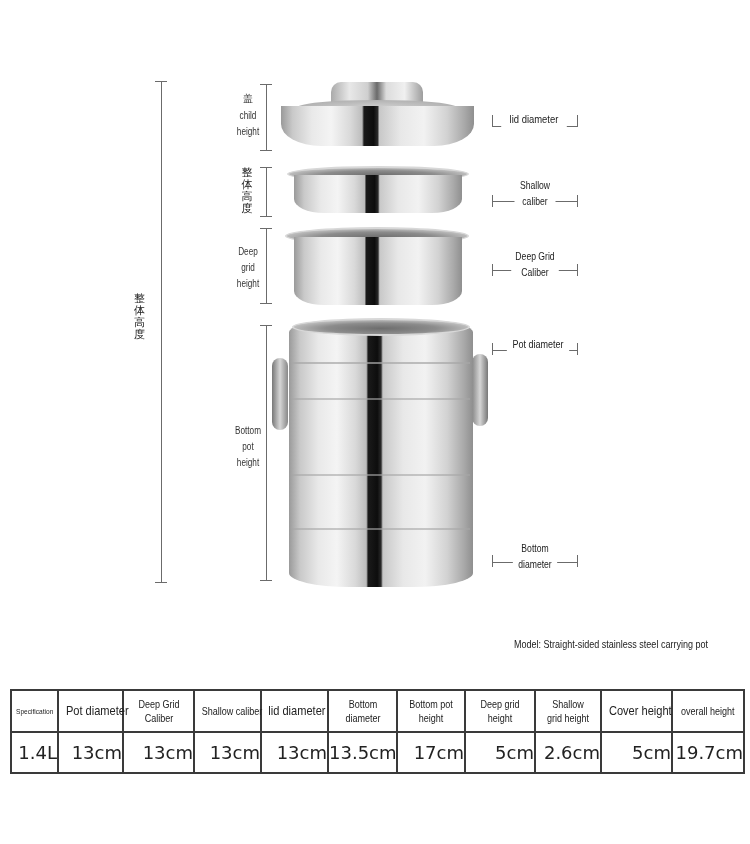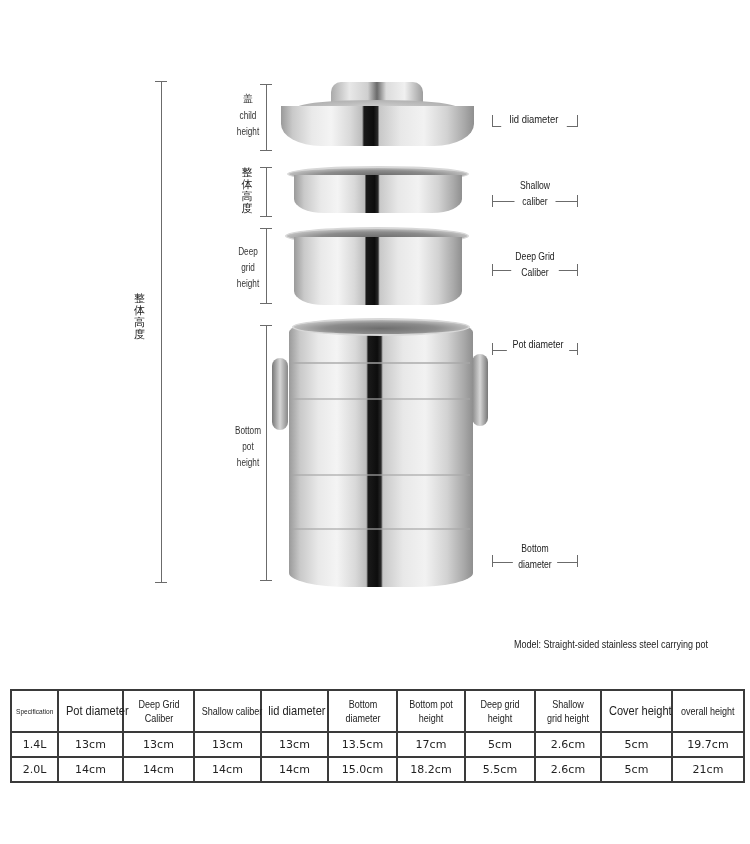--- a/index.html
+++ b/index.html
@@ -56,7 +56,7 @@
     .spec-table th span { display: inline-block; transform: scaleX(0.82); transform-origin: center; white-space: nowrap; }
     .spec-table th.big span { font-size: 13.5px; }
     .spec-table th.tiny span { font-size: 8px; }
-    .spec-table td { height: 25px; font-family: "DejaVu Sans", sans-serif; font-size: 11px; color: #222; }
+    .spec-table td { height: 41px; font-family: "DejaVu Sans", sans-serif; font-size: 18px; color: #222; text-align: right; }
 
     .model-caption {
       position: absolute; left: 514px; top: 638px; font-size: 11px; color: #222;

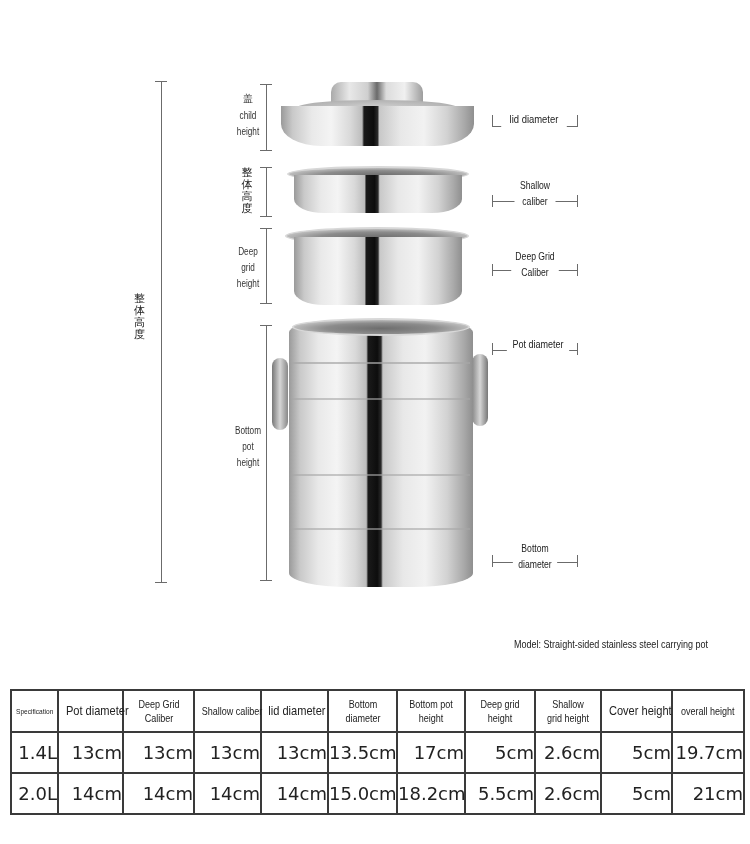--- a/index.html
+++ b/index.html
@@ -225,19 +225,6 @@
     <td>5cm</td>
     <td>19.7cm</td>
   </tr>
-  <tr>
-    <td>2.0L</td>
-    <td>14cm</td>
-    <td>14cm</td>
-    <td>14cm</td>
-    <td>14cm</td>
-    <td>15.0cm</td>
-    <td>18.2cm</td>
-    <td>5.5cm</td>
-    <td>2.6cm</td>
-    <td>5cm</td>
-    <td>21cm</td>
-  </tr>
 </tbody>
   </table>
 

